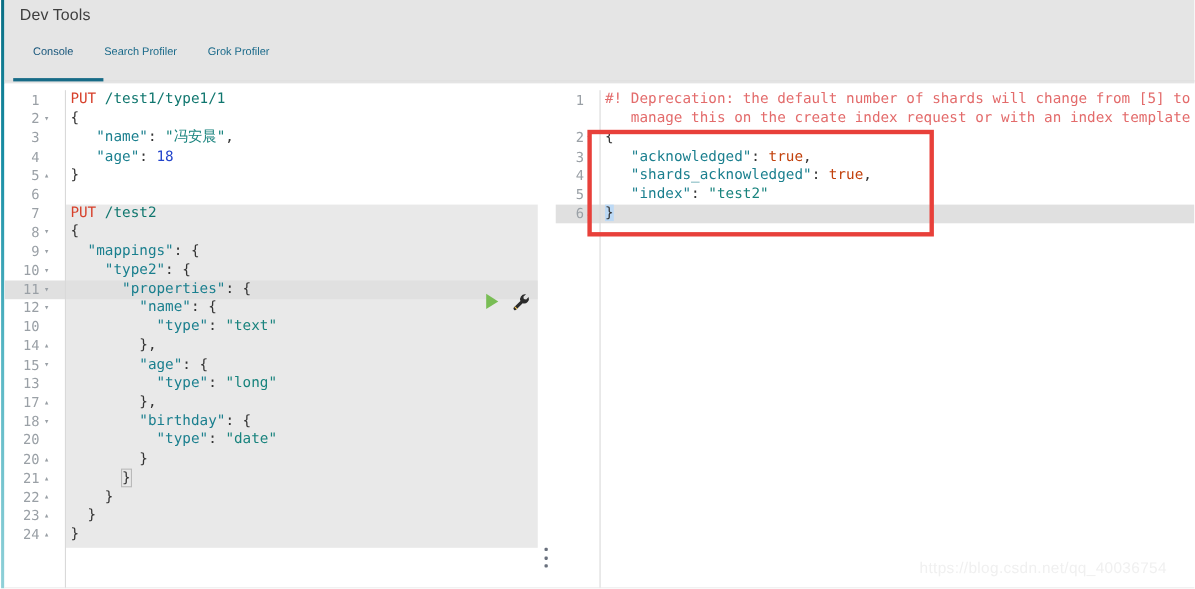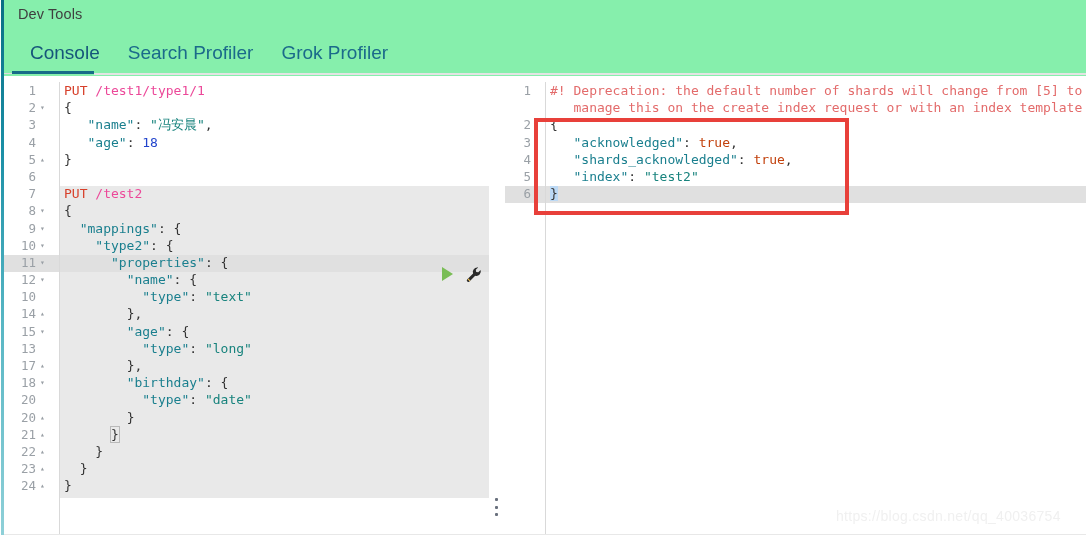--- a/index.html
+++ b/index.html
@@ -16,7 +16,7 @@
   }
   
   .app-header{
-    position:absolute;left:4px;top:0;width:1082px;height:76px;background:#86efac;
+    position:absolute;left:4px;top:0;width:1082px;height:76px;background:#e5e5e5;
   }
   .app-title{
     position:absolute;left:14px;top:6px;

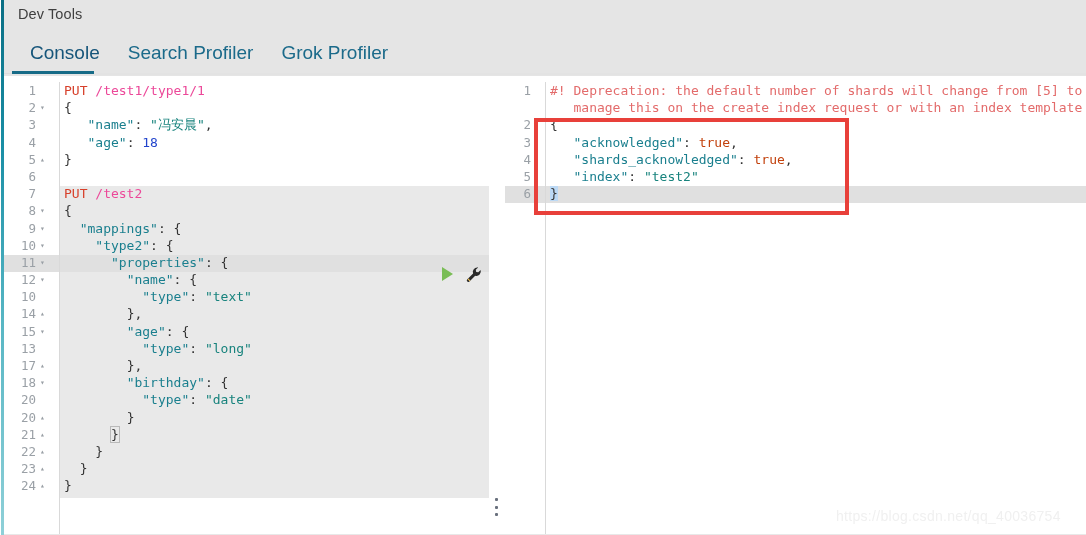--- a/index.html
+++ b/index.html
@@ -27,7 +27,7 @@
     display:flex;align-items:flex-start;
   }
   .tab{
-    font-size:19px;color:#1b6a8a;
+    font-size:10px;color:#1b6a8a;
     padding:2px 14px 0 14px;
     cursor:pointer;white-space:nowrap;
   }

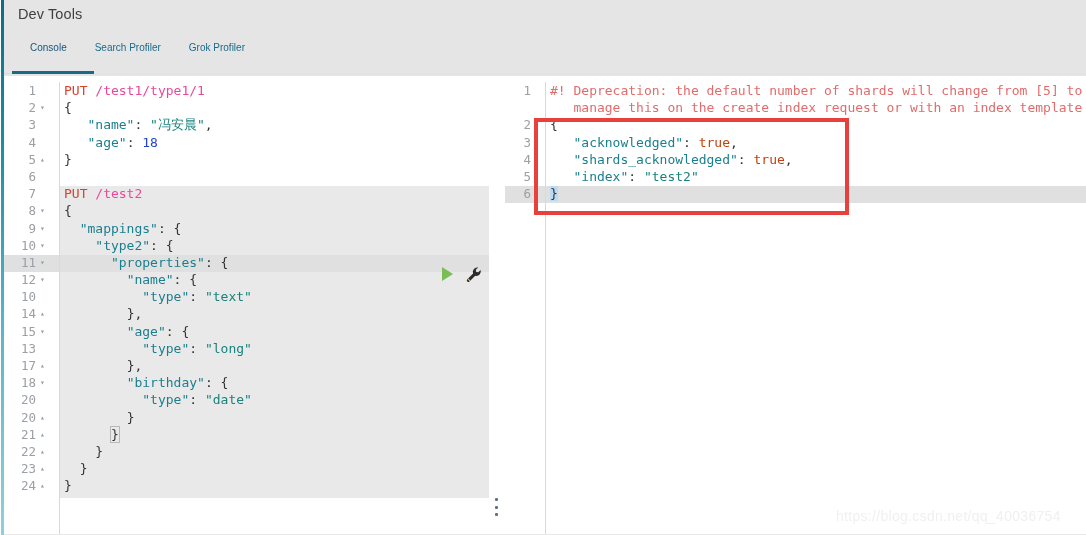--- a/index.html
+++ b/index.html
@@ -96,7 +96,7 @@
 
   
   .t-method{color:#d7402b;}
-  .t-url{color:#ec4899;}
+  .t-url{color:#0f766e;}
   .t-key{color:#1a7f8e;}
   .t-str{color:#18837d;}
   .t-num{color:#2244cc;}

